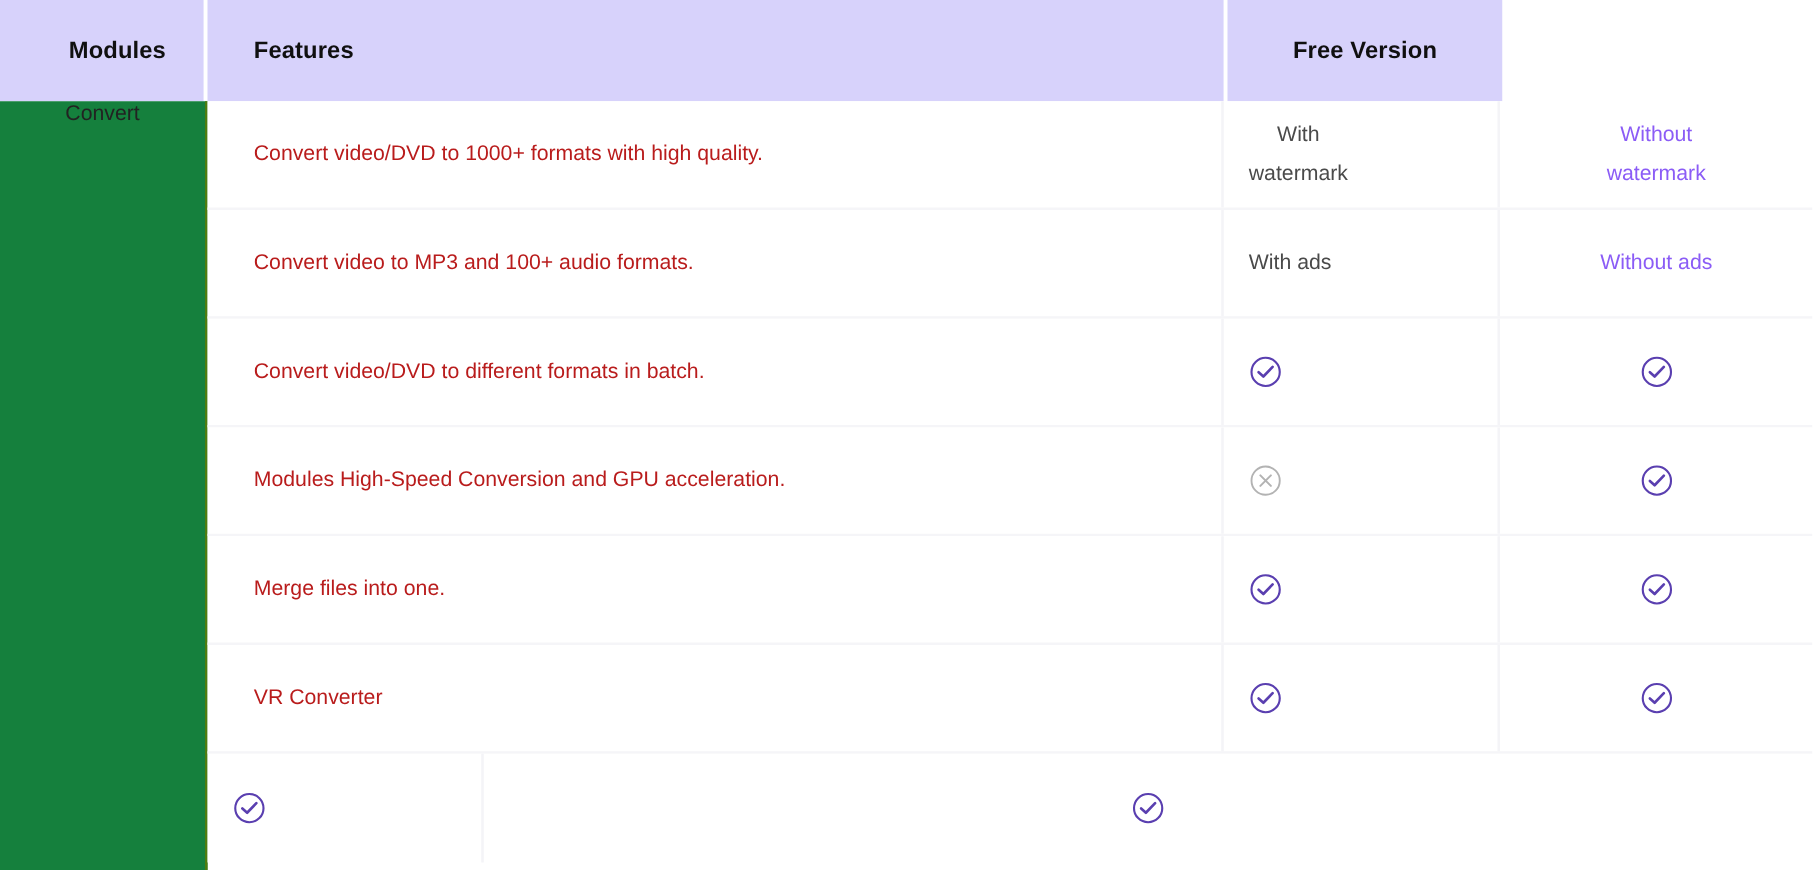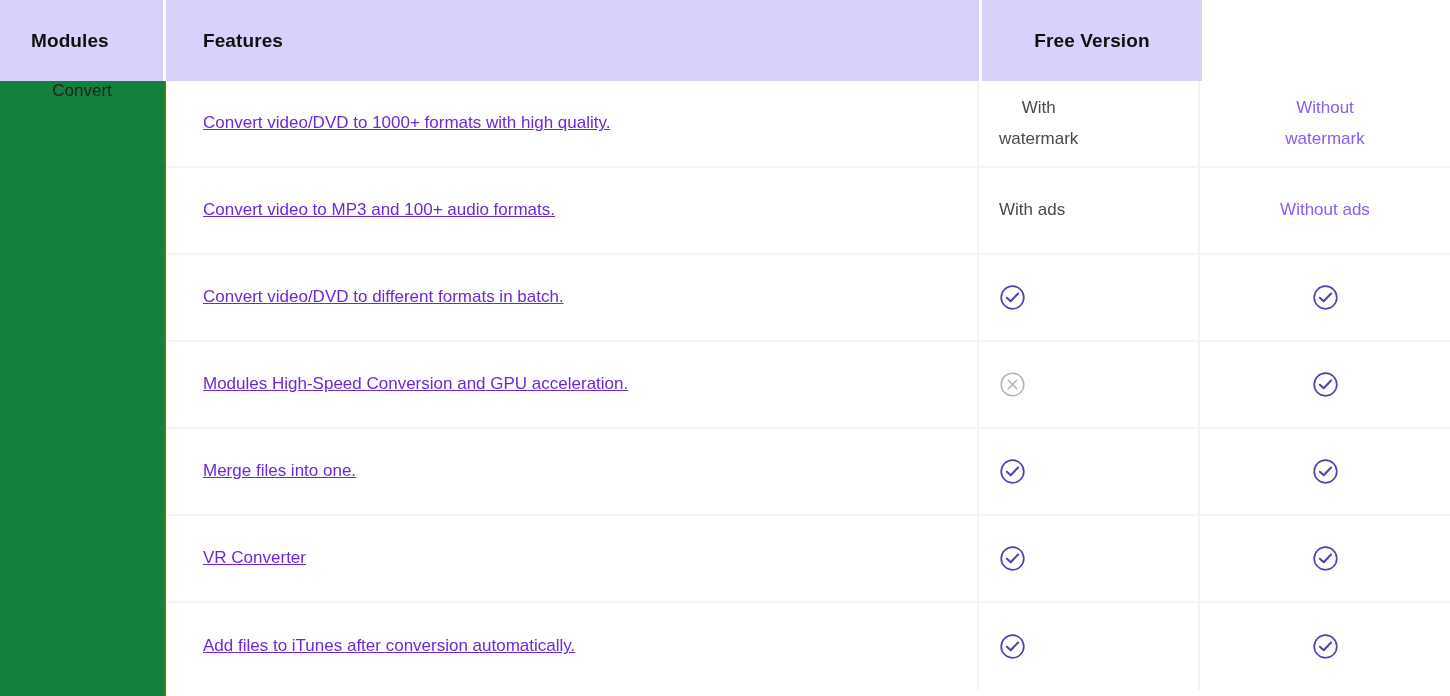--- a/index.html
+++ b/index.html
@@ -38,7 +38,7 @@
     letter-spacing: 0.1px;
   }
 
-  .head-modules  { width: 163px; padding-left: 31px; justify-content: flex-start; }
+  .head-modules  { width: 163px; padding-left: 55px; justify-content: flex-start; }
   .head-gap      { width: 3px; background: #ffffff; height: 81px; flex: none; }
   .head-features { width: 813px; padding-left: 37px; justify-content: flex-start; }
   .head-free     { width: 220px; justify-content: center; }

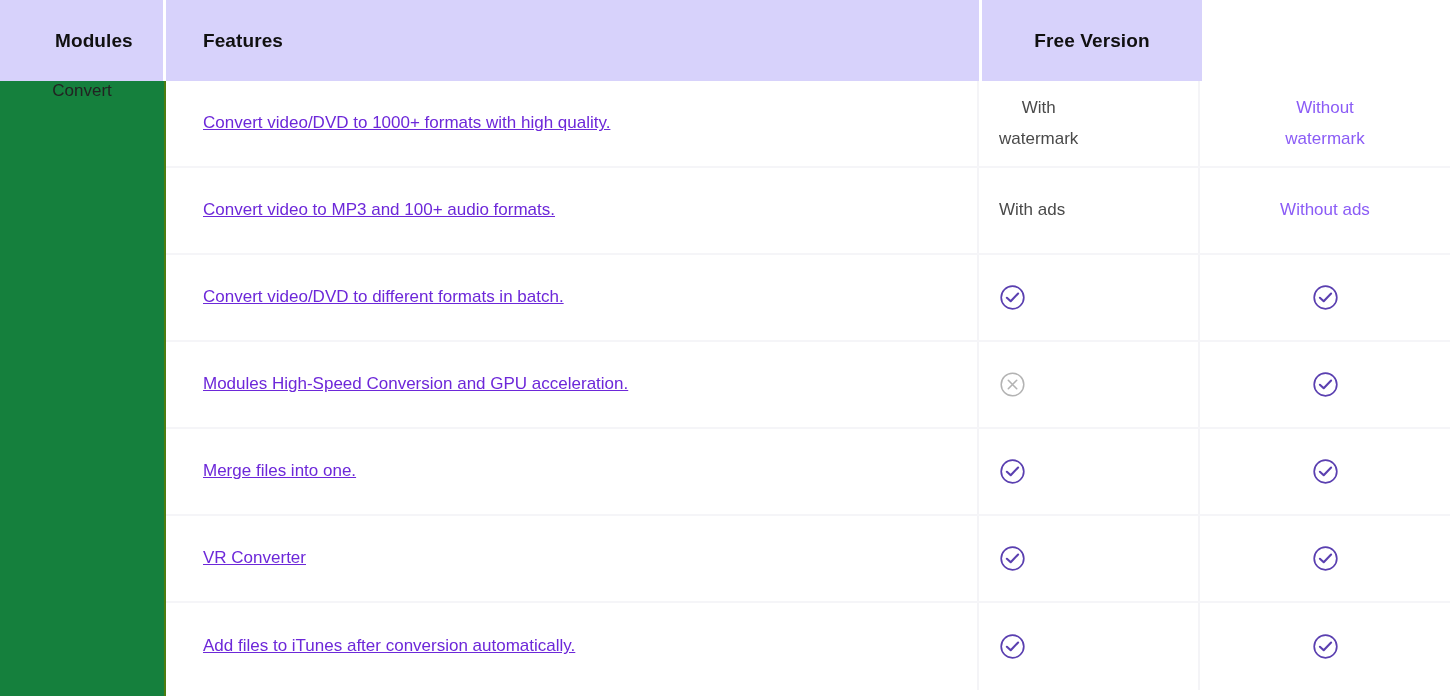--- a/index.html
+++ b/index.html
@@ -91,10 +91,9 @@
     padding-left: 37px;
     padding-right: 20px;
     font-size: 17px;
-    color: #6d28d9;
+    color: #b91c1c;
     border-right: 2px solid #f4f4f7;
     line-height: 1.45;
-    text-decoration: underline;
   }
 
   .cell-free {

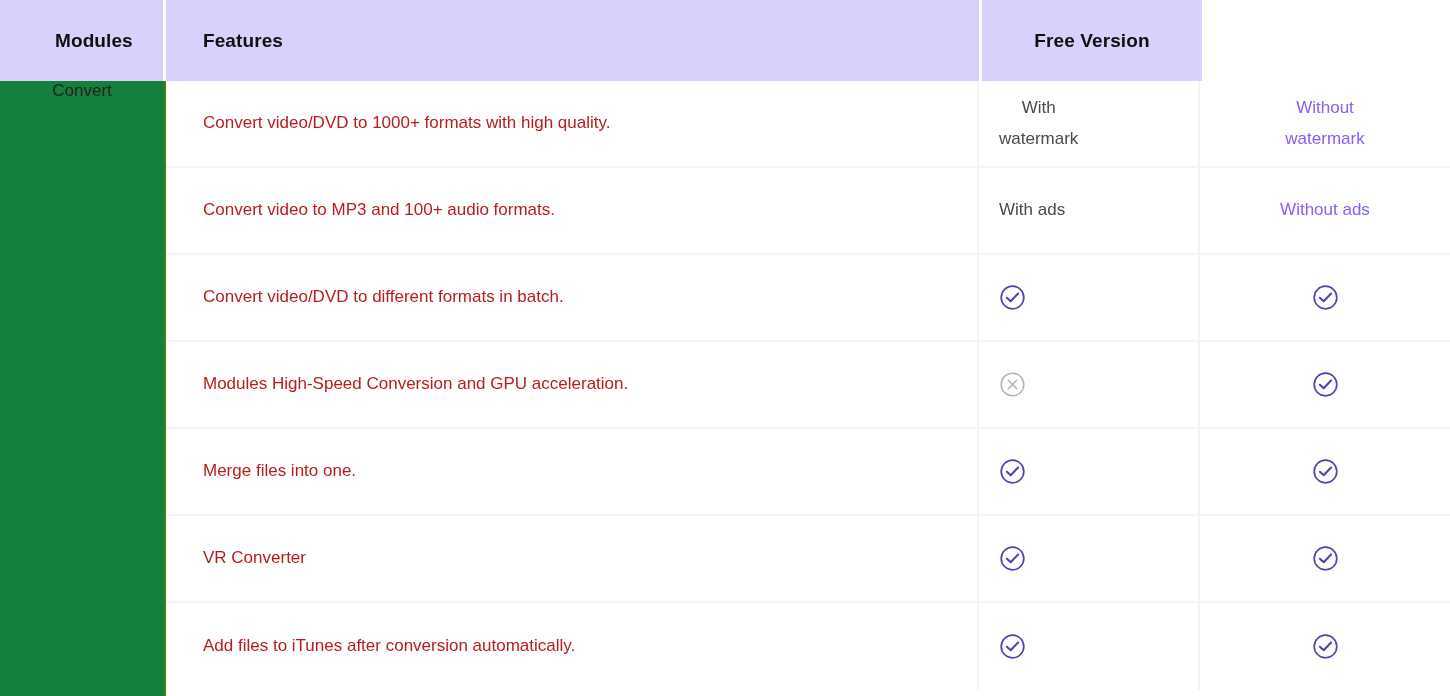--- a/index.html
+++ b/index.html
@@ -257,7 +257,6 @@
           </div>
         </div>
         <div class="feature-row">
-          <div class="cell-feature">Add files to iTunes after conversion automatically.</div>
           <div class="cell-free">
             <span class="icon-wrap">
               <svg width="27" height="27" viewBox="0 0 27 27" aria-hidden="true">

